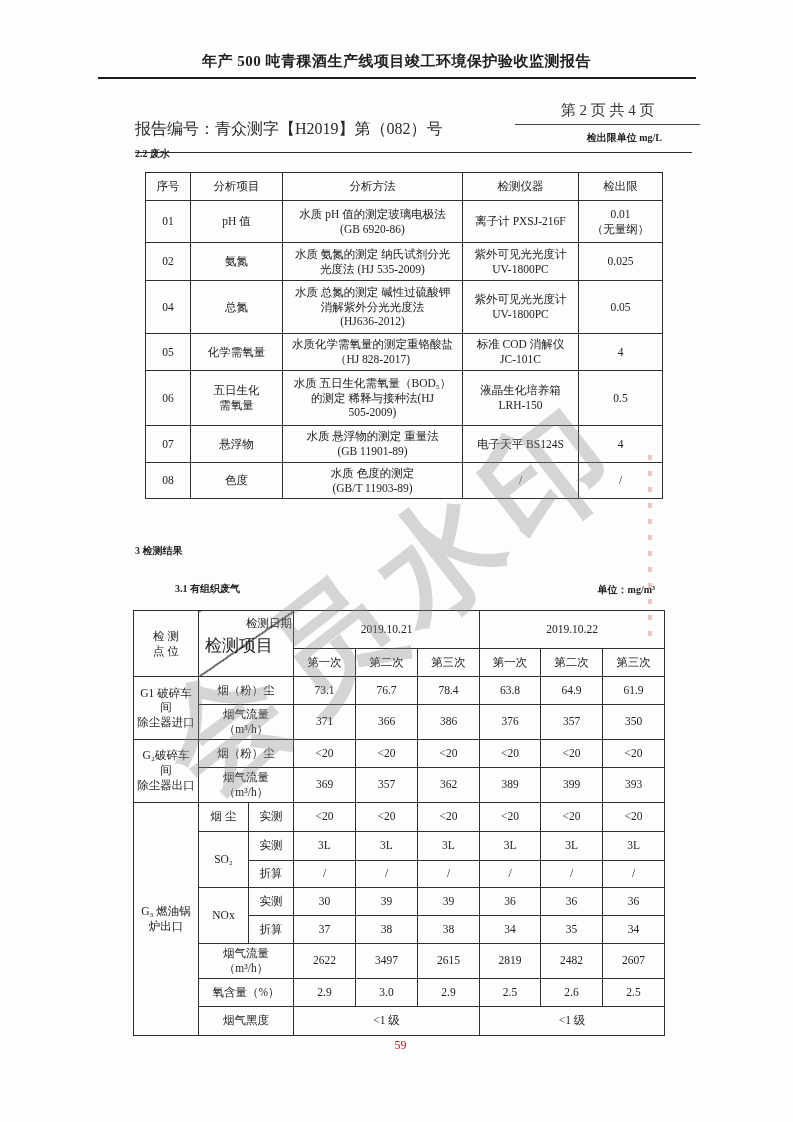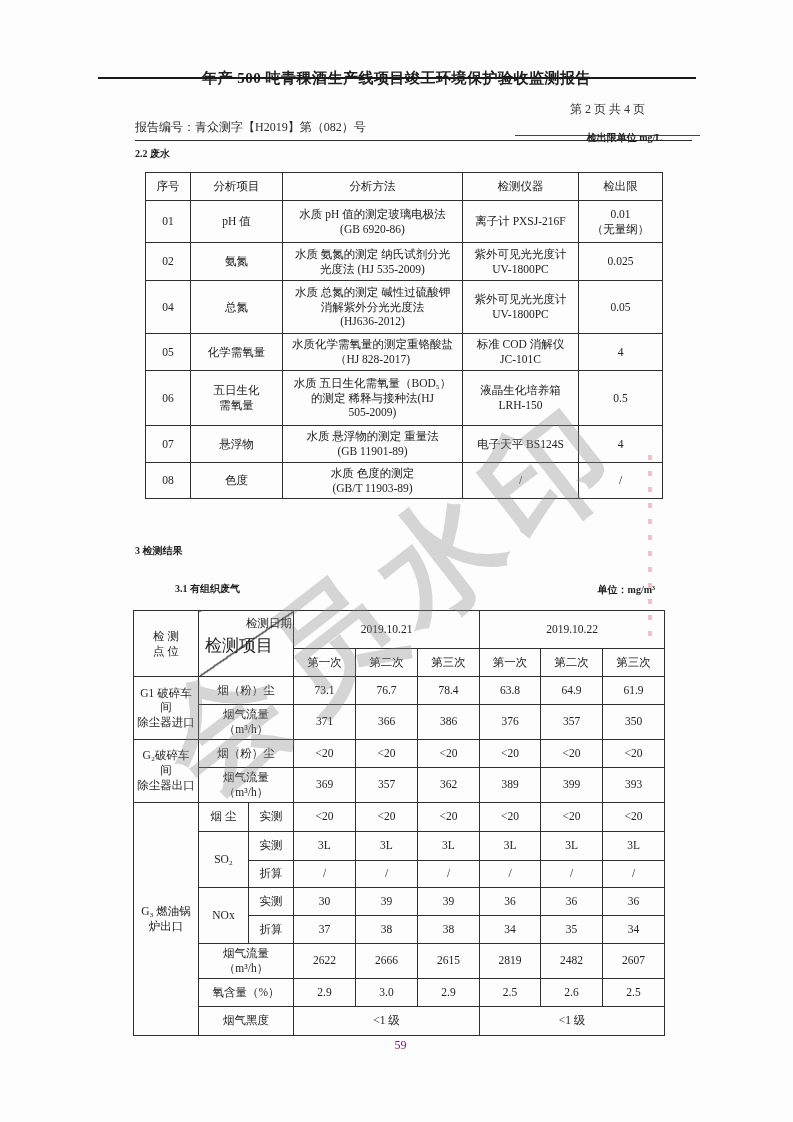--- a/index.html
+++ b/index.html
@@ -17,7 +17,6 @@
     position: absolute; top: 52px; left: 0; right: 0;
     text-align: center; font-size: 15px; font-weight: 600;
     letter-spacing: 0.5px;
-    margin-top: 17px;
   }
   .title-rule {
     position: absolute; top: 77px; left: 98px; width: 598px;

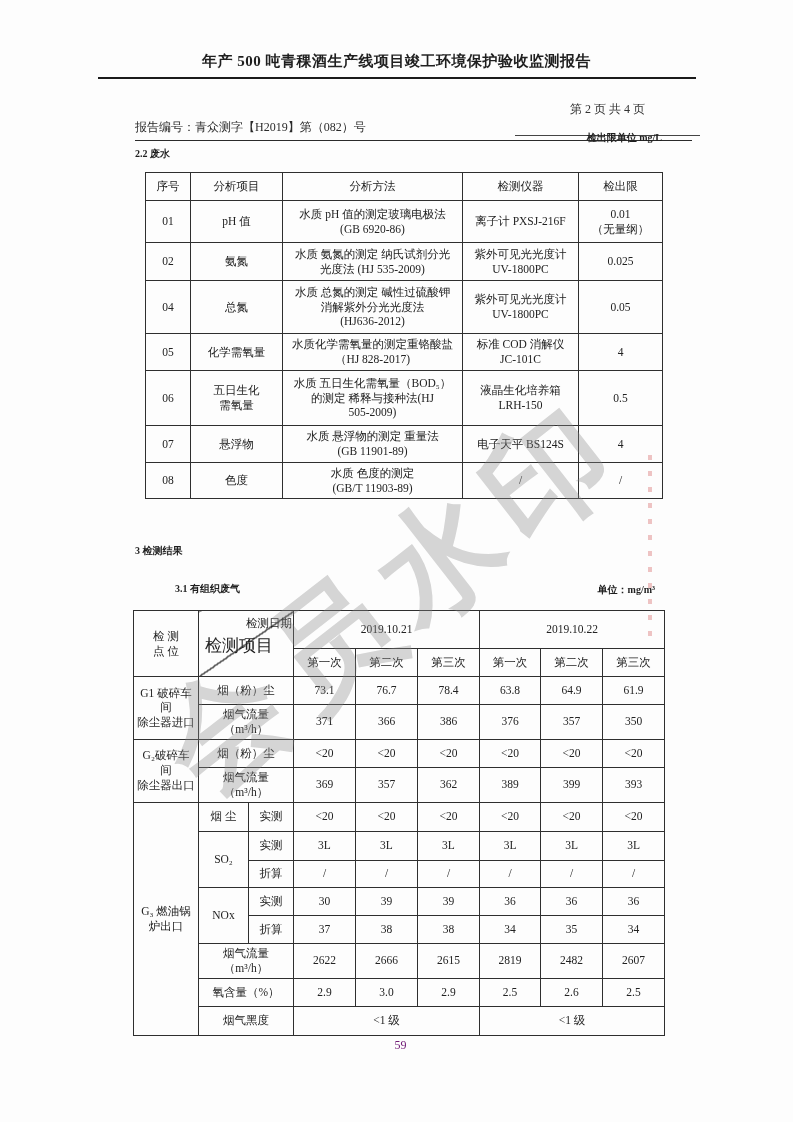--- a/index.html
+++ b/index.html
@@ -24,8 +24,8 @@
   }
   .page-indicator {
     position: absolute; top: 101px; left: 515px; width: 185px;
-    text-align: center; font-size: 12px; color: #333;
-    border-bottom: 1px solid #444; padding-bottom: 17px;
+    text-align: center; font-size: 15px; color: #333;
+    border-bottom: 1px solid #444; padding-bottom: 4px;
   }
   .report-no {
     position: absolute; top: 119px; left: 135px; width: 557px;

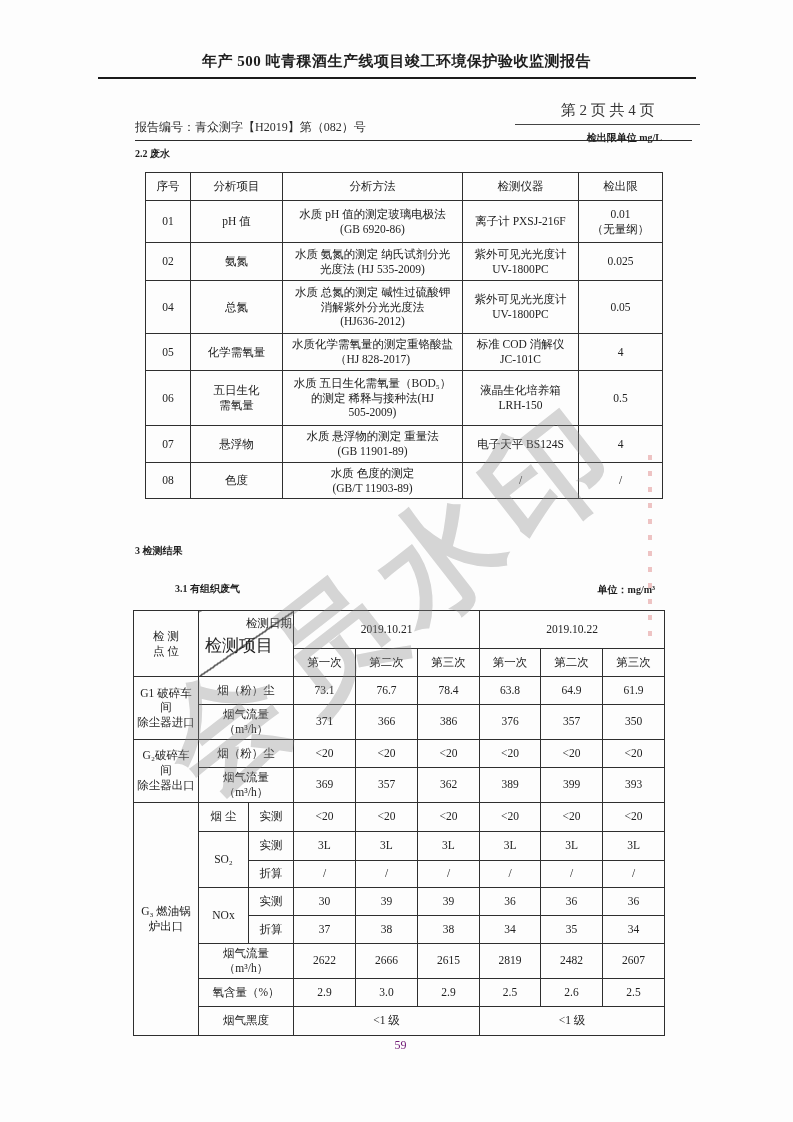--- a/index.html
+++ b/index.html
@@ -29,8 +29,8 @@
   }
   .report-no {
     position: absolute; top: 119px; left: 135px; width: 557px;
-    font-size: 12px; color: #2a2a2a;
-    border-bottom: 1.5px solid #2b2b2b; padding-bottom: 4px;
+    font-size: 16px; color: #2a2a2a;
+    border-bottom: 1.5px solid #2b2b2b; padding-bottom: 12px;
   }
   .sec-heading { position: absolute; font-size: 10px; font-weight: 700; }
   .h-ww   { top: 147px; left: 135px; }

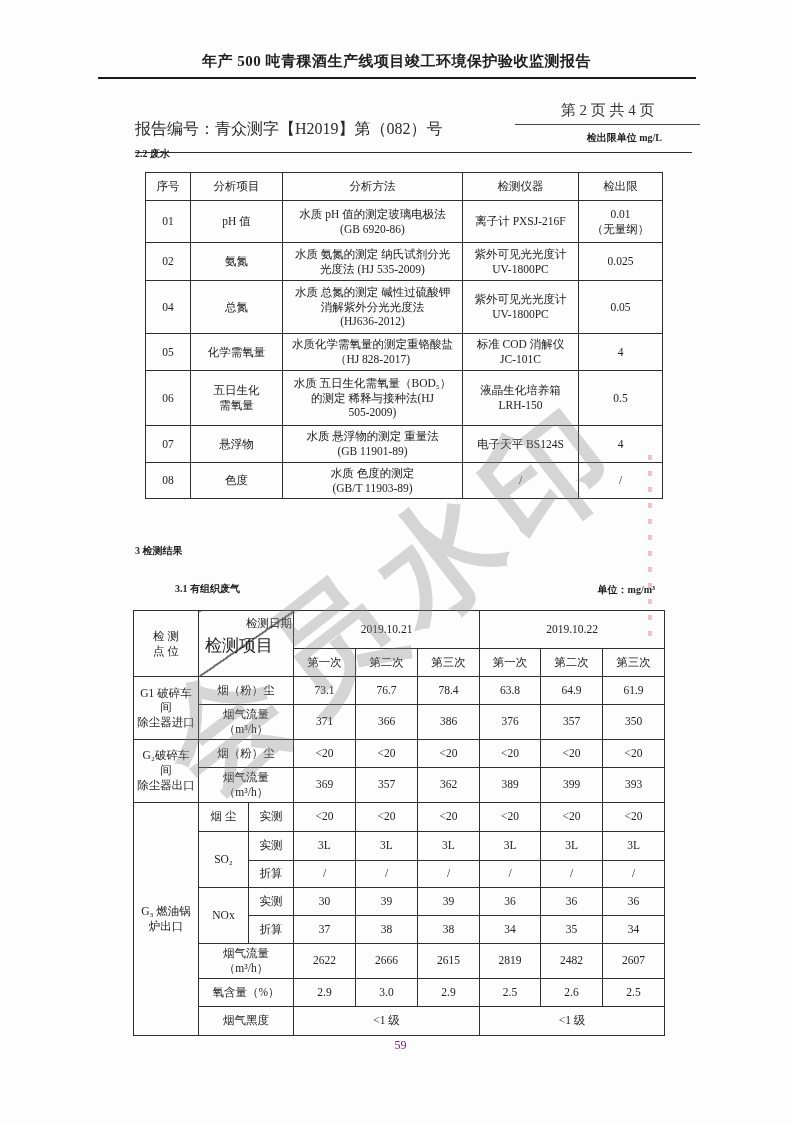--- a/index.html
+++ b/index.html
@@ -313,7 +313,7 @@
     <tr style="height:28px">
       <td colspan="2">烟气流量（m³/h）</td>
       <td>2622</td>
-      <td>2666</td>
+      <td>3497</td>
       <td>2615</td>
       <td>2819</td>
       <td>2482</td>

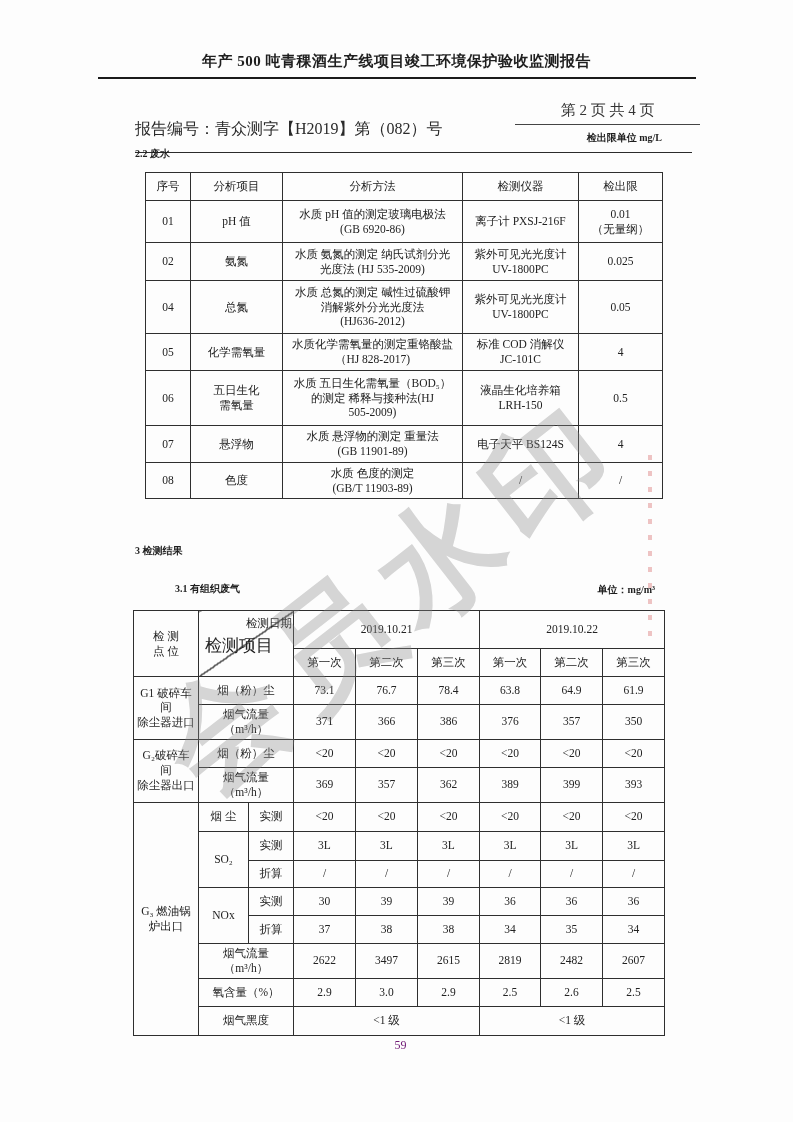--- a/index.html
+++ b/index.html
@@ -82,7 +82,7 @@
   }
   .footer-page {
     position: absolute; top: 1038px; left: 8px; right: 0;
-    text-align: center; font-size: 12px; color: #701a75;
+    text-align: center; font-size: 12px; color: #b91c1c;
   }
 </style>
 </head>

